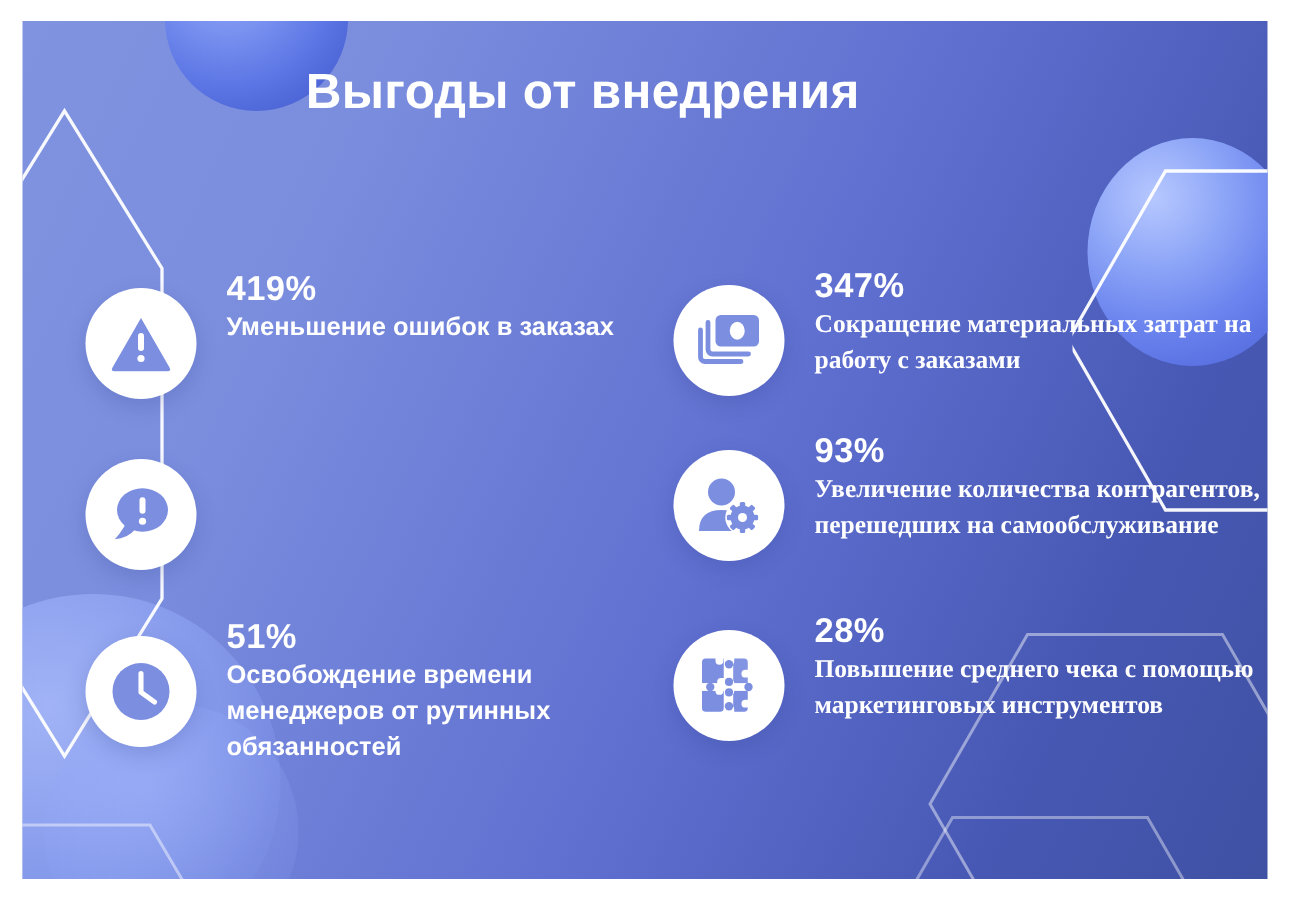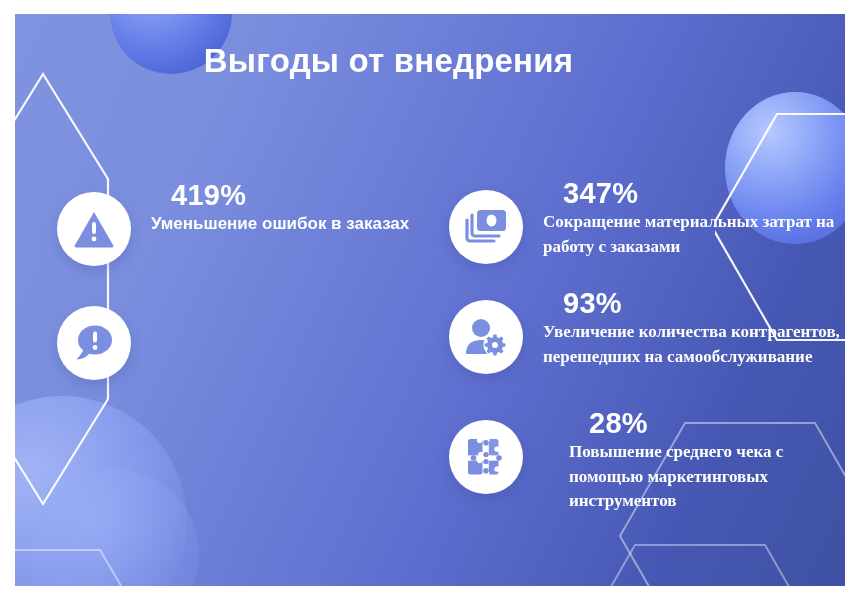--- a/index.html
+++ b/index.html
@@ -101,11 +101,10 @@
   }
   .pct {
     color: #ffffff;
-    font-size: 29px;
+    font-size: 23px;
     font-weight: bold;
     line-height: 1.05;
     letter-spacing: 0.3px;
-    margin-left: 20px;
   }
   .desc {
     color: #ffffff;

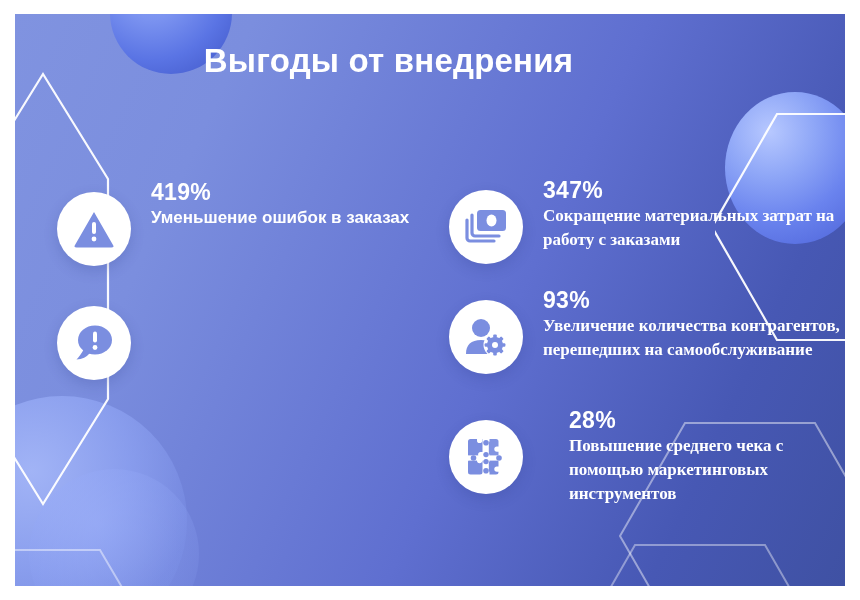--- a/index.html
+++ b/index.html
@@ -222,6 +222,20 @@
     </div>
   </div>
 
+  <div class="stat col-left row3">
+    <div class="badge">
+      <span>
+        <svg width="44" height="44" viewBox="0 0 44 44">
+          <circle cx="22" cy="22" r="19" fill="#7b8ee0"></circle>
+          <path d="M22 10 V22.5 L31 29" fill="none" stroke="#ffffff" stroke-width="3.4" stroke-linecap="round" stroke-linejoin="round"></path>
+        </svg>
+      </span>
+    </div>
+    <div class="stat-text">
+      <div class="pct">51%</div>
+      <div class="desc">Освобождение времени менеджеров от рутинных обязанностей</div>
+    </div>
+  </div>
 
   <div class="stat col-right row3">
     <div class="badge">

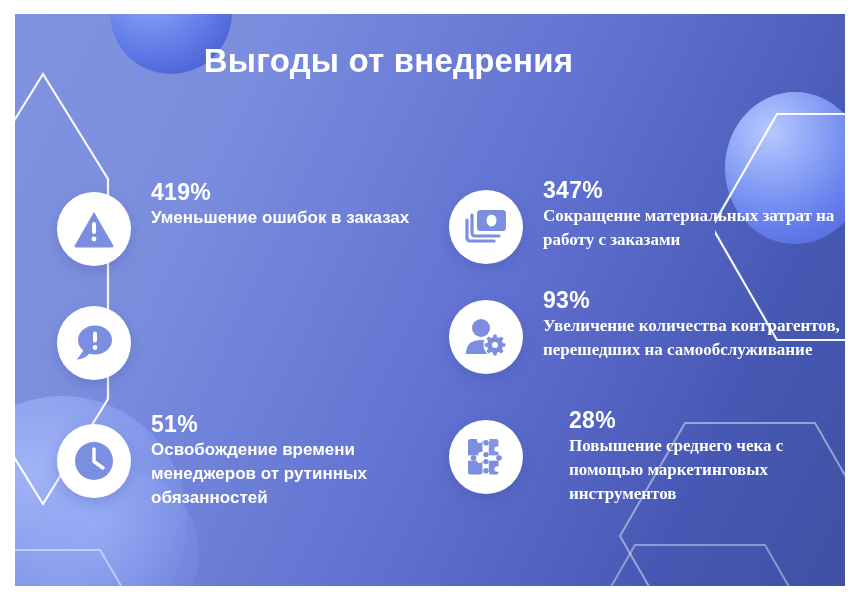--- a/index.html
+++ b/index.html
@@ -80,7 +80,7 @@
   .row3 { top: 396px; }
   .row1.col-right { top: 162px; }
   .row2.col-right { top: 272px; }
-  .row3.col-right { top: 392px; gap: 26px; }
+  .row3.col-right { top: 392px; }
 
   .badge {
     flex: 0 0 auto;

